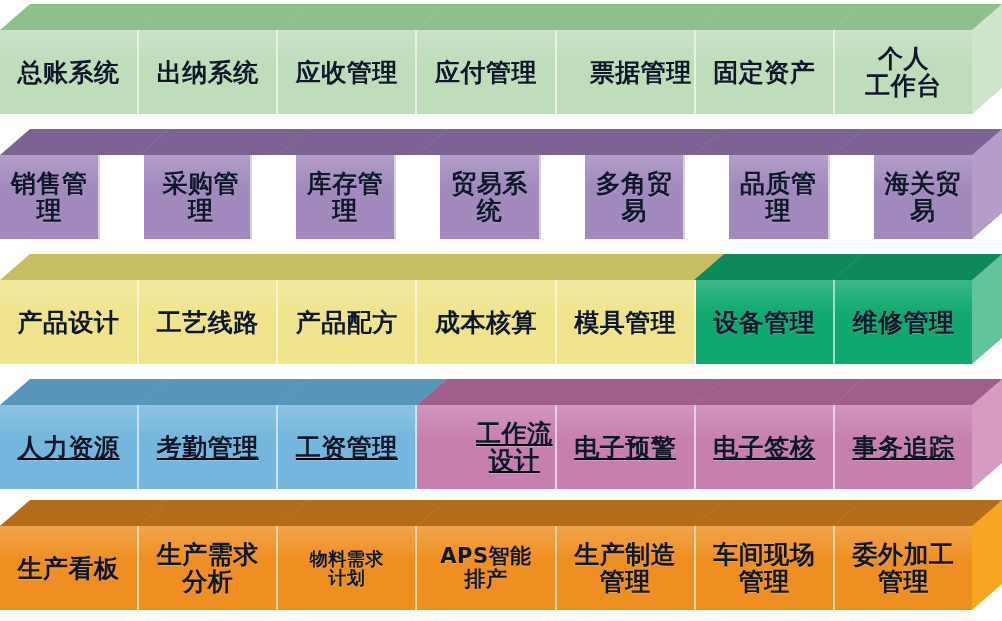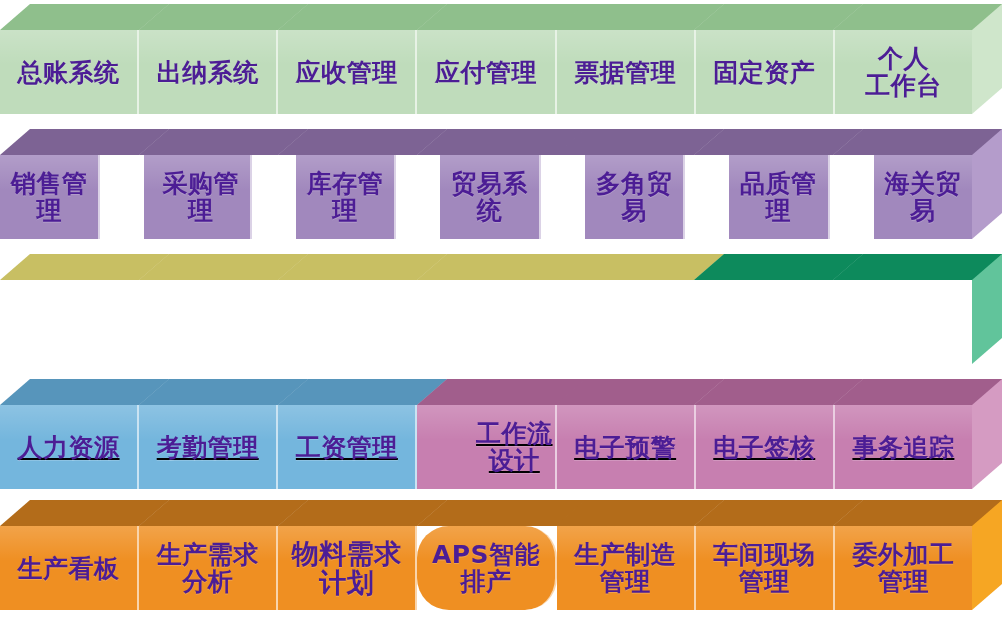--- a/index.html
+++ b/index.html
@@ -61,7 +61,7 @@
     align-items: center;
     justify-content: center;
     text-align: center;
-    color: #4c1d95;
+    color: #0f172a;
     font-weight: bold;
     line-height: 1.08;
     letter-spacing: 0.5px;

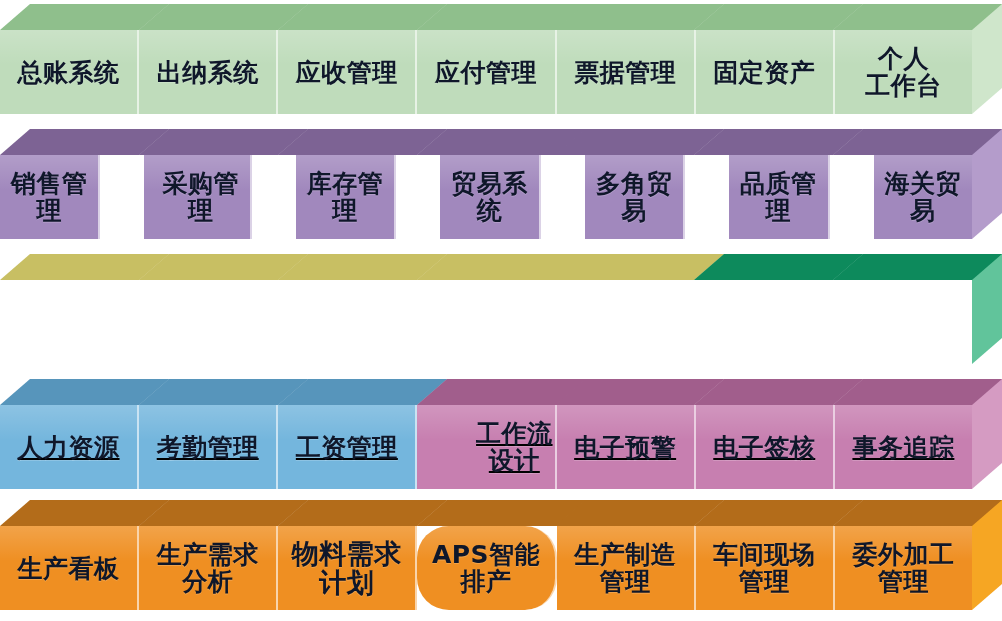--- a/index.html
+++ b/index.html
@@ -126,7 +126,7 @@
           <div class="cell" style="flex: 1 1 0px; background: rgb(191, 220, 187); font-size: 25px;">
             <span class="label">应付管理</span>
           </div>
-          <div class="cell" style="flex: 1 1 0px; background: rgb(191, 220, 187); font-size: 25px;">
+          <div class="cell" style="flex: 1 1 0px; background: rgb(191, 220, 187); font-size: 25px; justify-content: flex-end;">
             <span class="label">票据管理</span>
           </div>
           <div class="cell" style="flex: 1 1 0px; background: rgb(191, 220, 187); font-size: 25px;">

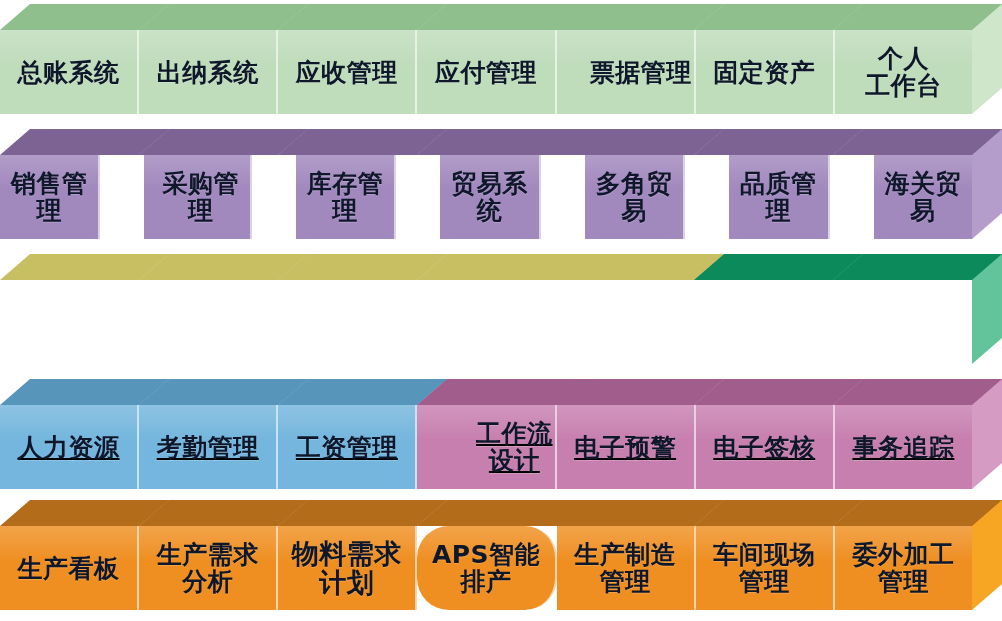--- a/index.html
+++ b/index.html
@@ -188,6 +188,29 @@
           <div class="lid" style="left: 694.286px; width: 138.857px; background: rgb(13, 138, 92); transform: skewX(-49.0856deg); transform-origin: left bottom; border-right: 2px solid rgba(255, 255, 255, 0.45);"></div>
           <div class="lid" style="left: 833.143px; width: 168.857px; background: rgb(13, 138, 92); transform: skewX(-49.0856deg); transform-origin: left bottom; border-right: 2px solid rgba(255, 255, 255, 0.45);"></div>
         </div>
+        <div class="front" style="top: 26px; height: 84px; width: 972px;">
+          <div class="cell" style="flex: 1 1 0px; background: rgb(239, 228, 140); font-size: 25px;">
+            <span class="label">产品设计</span>
+          </div>
+          <div class="cell" style="flex: 1 1 0px; background: rgb(239, 228, 140); font-size: 25px;">
+            <span class="label">工艺线路</span>
+          </div>
+          <div class="cell" style="flex: 1 1 0px; background: rgb(239, 228, 140); font-size: 25px;">
+            <span class="label">产品配方</span>
+          </div>
+          <div class="cell" style="flex: 1 1 0px; background: rgb(239, 228, 140); font-size: 25px;">
+            <span class="label">成本核算</span>
+          </div>
+          <div class="cell" style="flex: 1 1 0px; background: rgb(239, 228, 140); font-size: 25px;">
+            <span class="label">模具管理</span>
+          </div>
+          <div class="cell" style="flex: 1 1 0px; background: rgb(16, 168, 111); font-size: 25px;">
+            <span class="label">设备管理</span>
+          </div>
+          <div class="cell" style="flex: 1 1 0px; background: rgb(16, 168, 111); font-size: 25px;">
+            <span class="label">维修管理</span>
+          </div>
+        </div>
         <div class="side" style="left: 972px; top: 26px; width: 30px; height: 84px; background: rgb(97, 196, 155); transform: skewY(-40.9144deg); transform-origin: left top;"></div>
       </div>
     </div>

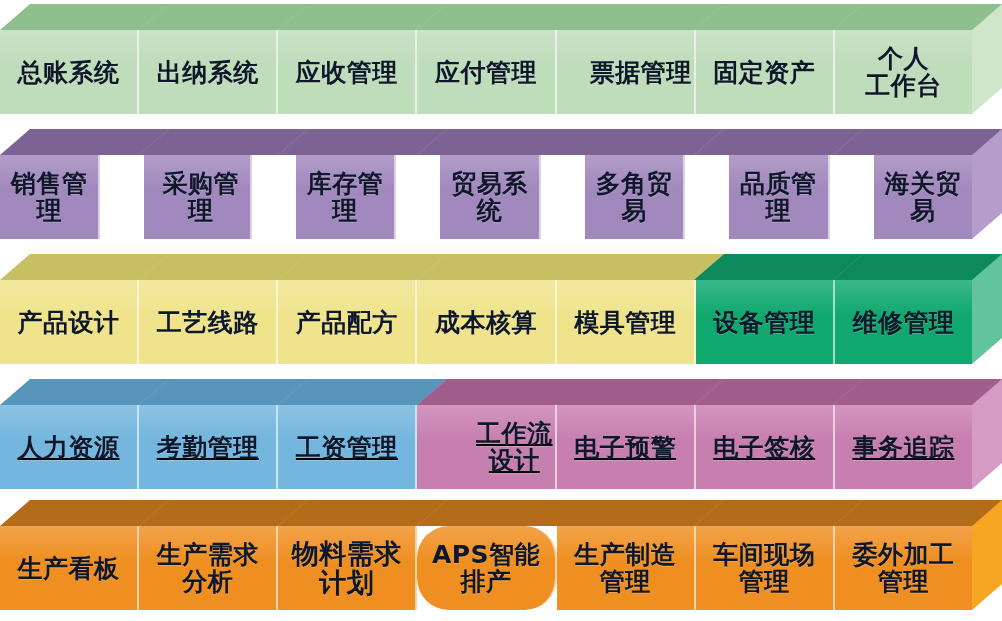--- a/index.html
+++ b/index.html
@@ -271,7 +271,7 @@
             <span class="label" style="white-space: pre-line;">生产需求
 分析</span>
           </div>
-          <div class="cell" style="flex: 1 1 0px; background: rgb(239, 143, 34); font-size: 27px; align-items: center;">
+          <div class="cell" style="flex: 1 1 0px; background: rgb(239, 143, 34); font-size: 18px; align-items: center;">
             <span class="label" style="white-space: pre-line;">物料需求
 计划</span>
           </div>

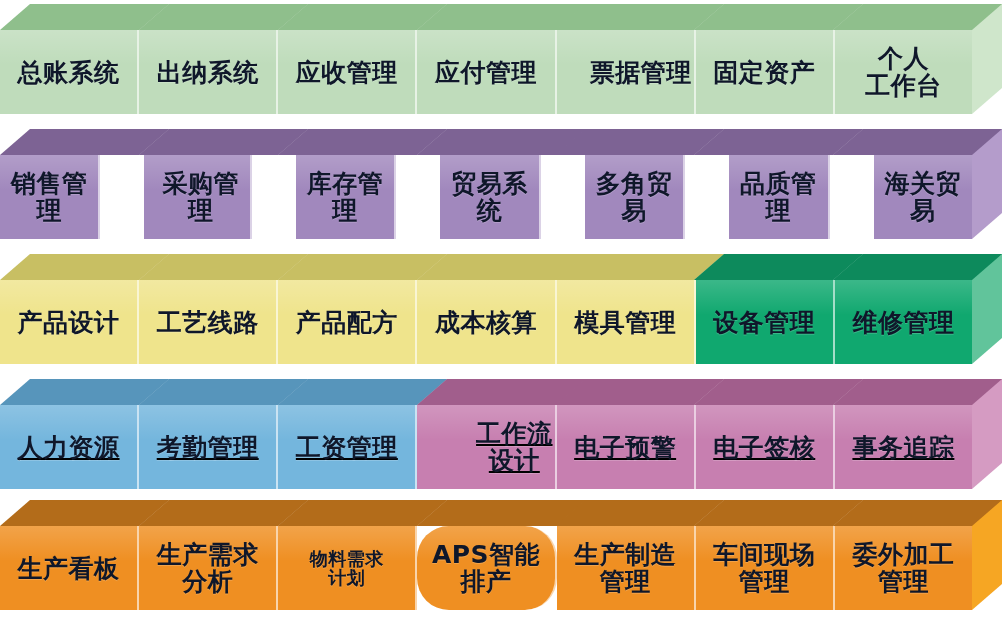--- a/index.html
+++ b/index.html
@@ -275,7 +275,7 @@
             <span class="label" style="white-space: pre-line;">物料需求
 计划</span>
           </div>
-          <div class="cell" style="flex: 1 1 0px; background: rgb(239, 143, 34); font-size: 25px; border-radius: 32px;">
+          <div class="cell" style="flex: 1 1 0px; background: rgb(239, 143, 34); font-size: 21px;">
             <span class="label" style="white-space: pre-line;">APS智能
 排产</span>
           </div>

